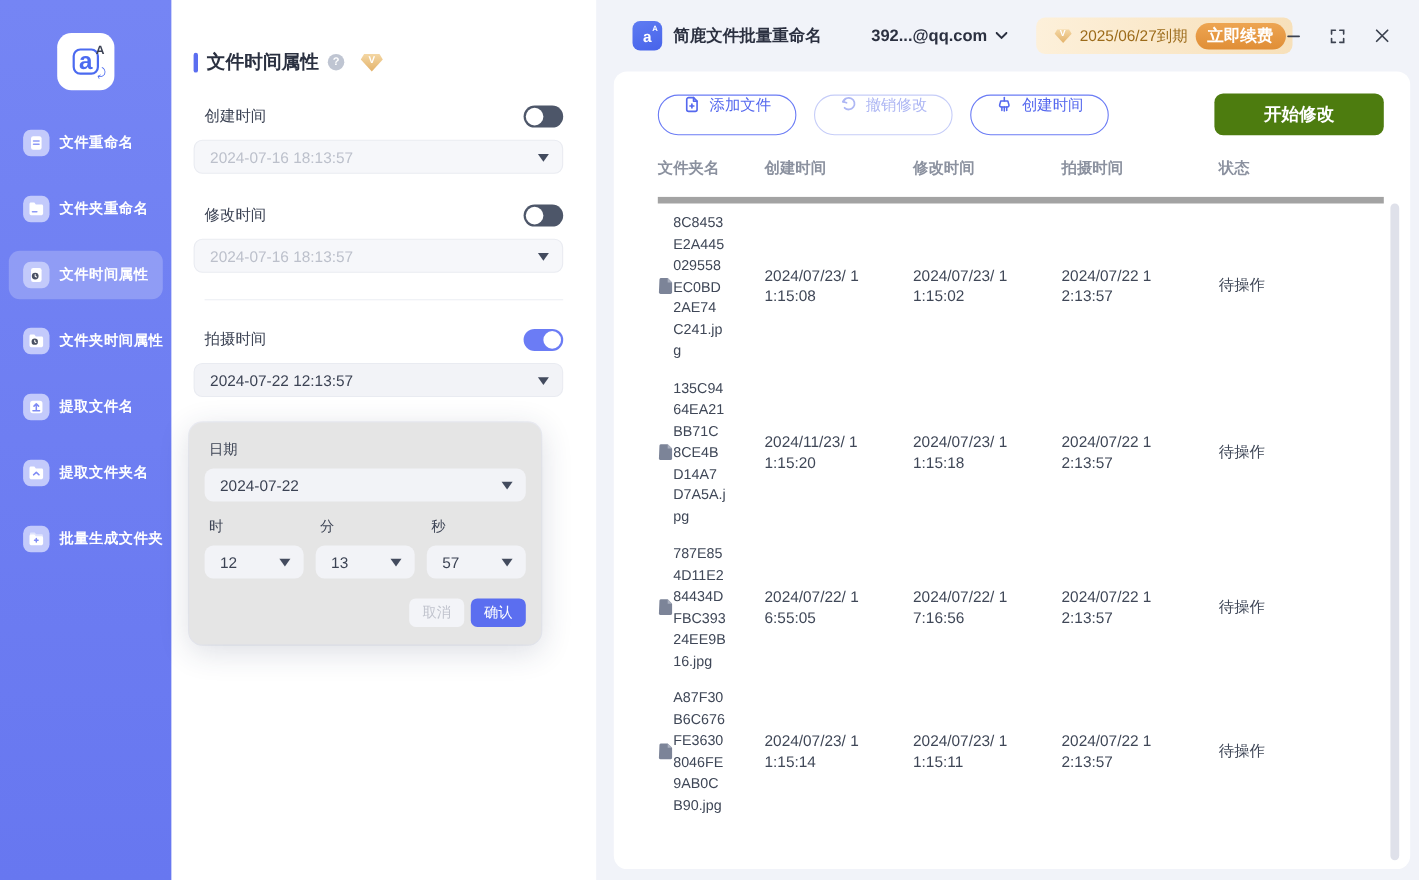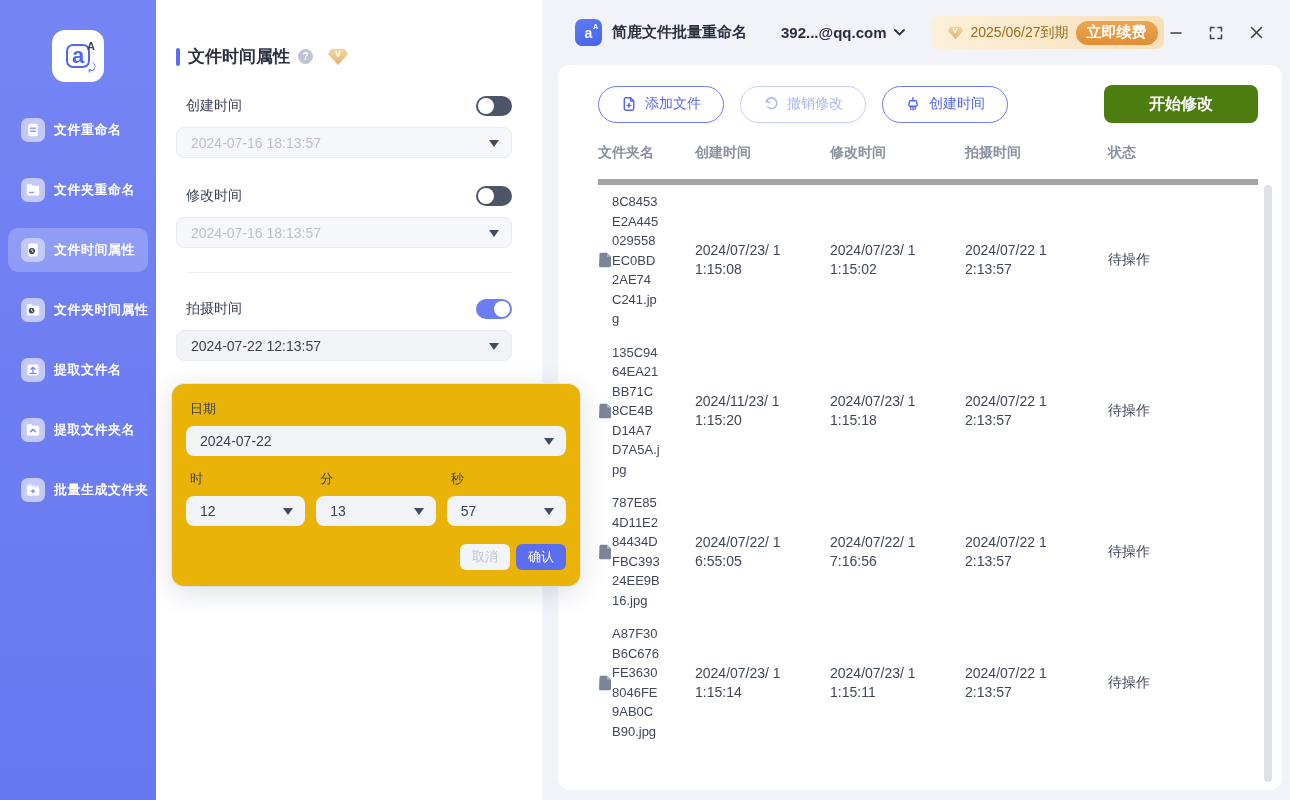--- a/index.html
+++ b/index.html
@@ -71,7 +71,7 @@
   .app-ic .a { color:#fff; font-weight:bold; font-size:14px; line-height:1; }
   .app-ic .A { position:absolute; right:4px; top:4px; color:#fff; font-size:7px; font-weight:bold; }
   .r-title { font-size:15px; font-weight:bold; color:#2b3040; margin-left:10px; }
-  .account { display:flex; align-items:center; gap:7px; margin-left:34px; cursor:pointer; }
+  .account { display:flex; align-items:center; gap:7px; margin-left:45px; cursor:pointer; }
   .account .mail { font-size:15px; font-weight:bold; color:#2b3040; }
   .expire-badge { margin-left:26px; height:33px; border-radius:8px; display:flex; align-items:center;
     background:linear-gradient(90deg,#fdf0da,#f7e0ba); padding:0 6px 0 10px; gap:7px; }

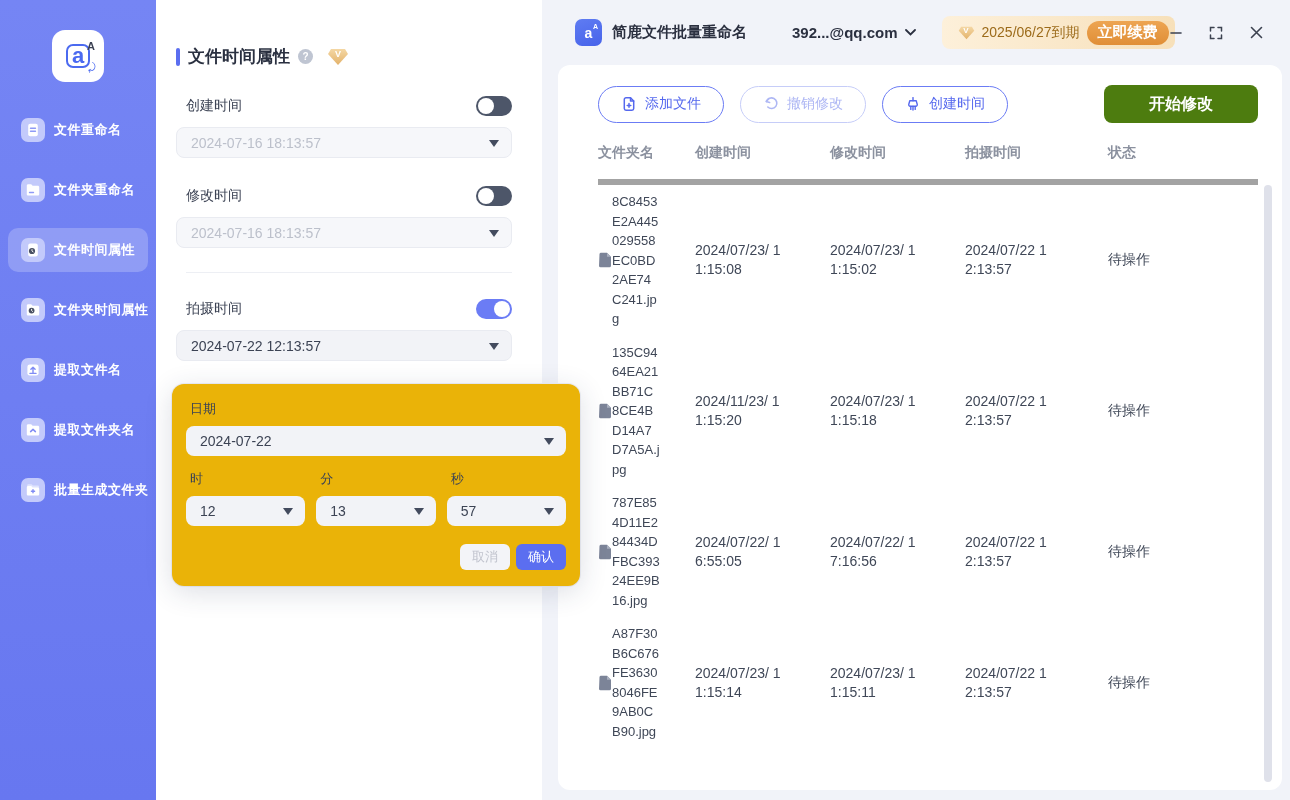--- a/index.html
+++ b/index.html
@@ -86,7 +86,7 @@
     overflow:hidden; padding:20px 24px 0 40px; }
   .toolbar { display:flex; align-items:center; gap:16px; }
   .pill { height:37px; border-radius:19px; background:#fff; border:1px solid #6b7cf5; color:#5568ee;
-    font-size:14px; display:flex; align-items:center; gap:8px; padding:0 22px; cursor:pointer; }
+    font-size:14px; display:flex; align-items:flex-start; gap:8px; padding:0 22px; cursor:pointer; }
   .pill.disabled { border-color:#c6cdf8; color:#aeb7f4; cursor:default; }
   .start-btn { margin-left:auto; width:154px; height:38px; border-radius:8px; background:#4d7c0f; color:#fff;
     font-size:16px; font-weight:bold; border:none; cursor:pointer; }

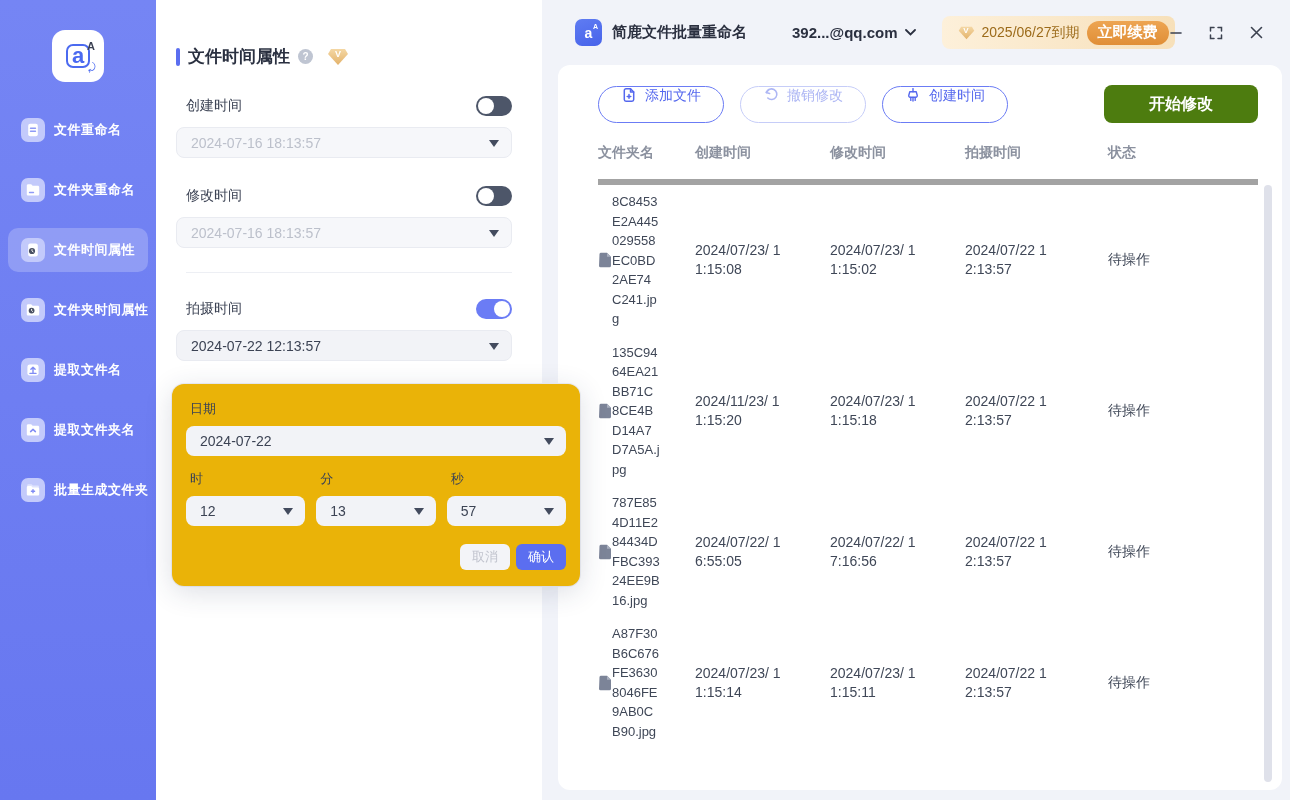--- a/index.html
+++ b/index.html
@@ -52,7 +52,7 @@
   .divider { height:1px; background:#edeff4; margin:24px 0 22px 10px; }
 
   
-  .popup { position:absolute; left:16px; top:384px; width:408px; background:#eab308; border-radius:12px;
+  .popup { position:absolute; left:16px; top:384px; width:320px; background:#e5e5e5; border-radius:12px;
     box-shadow:0 6px 28px rgba(40,50,90,.16), 0 0 0 1px #f0f1f6; padding:16px 14px 16px; z-index:5; }
   .popup .plabel { font-size:13px; color:#3c4354; padding-left:4px; }
   .popup .select { margin-top:8px; background:#f2f3f7; border:none; height:30px; }

